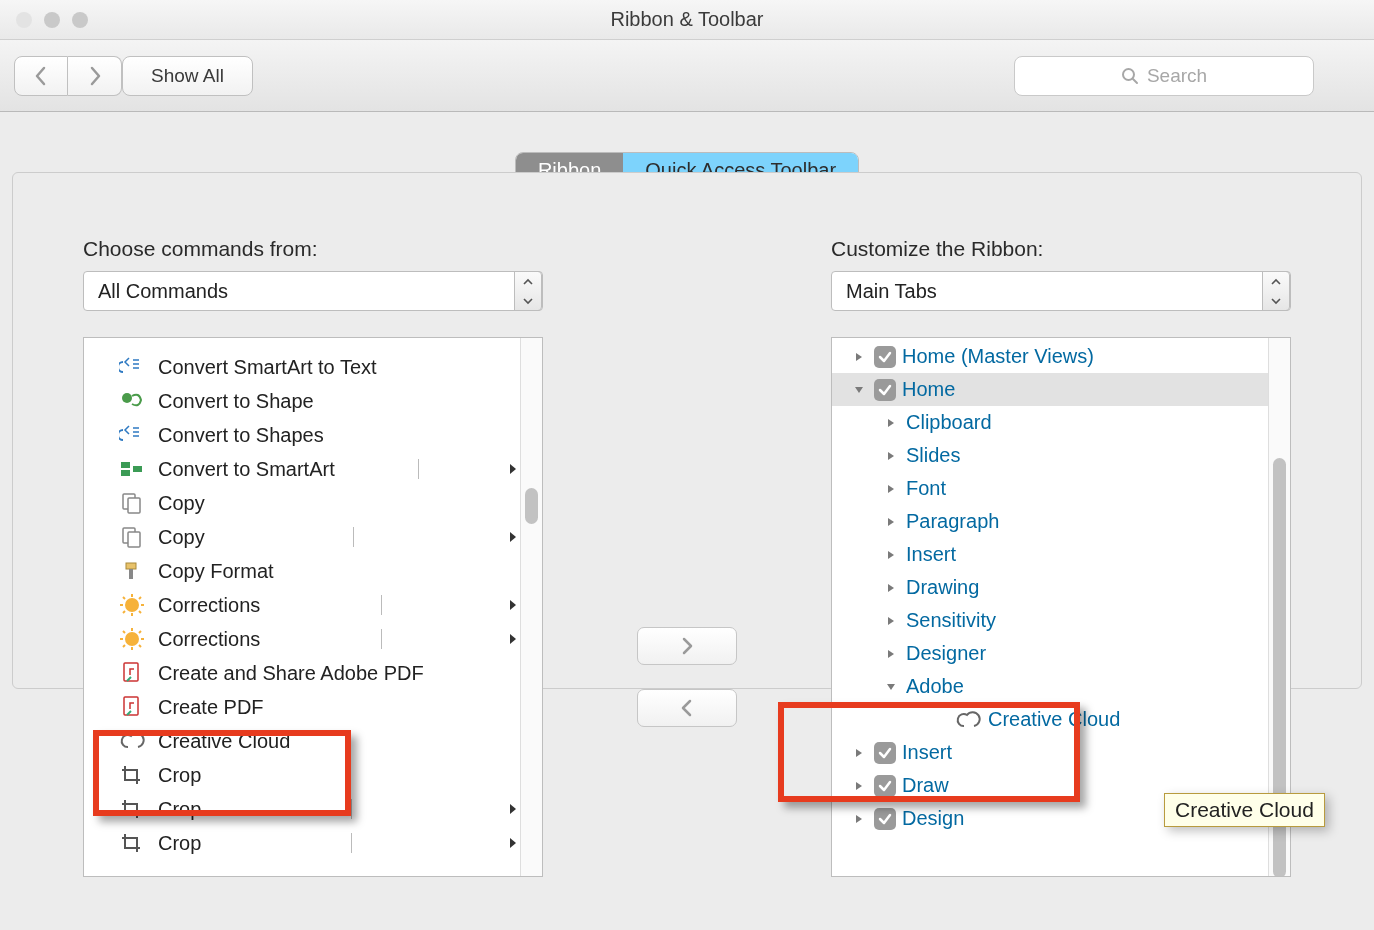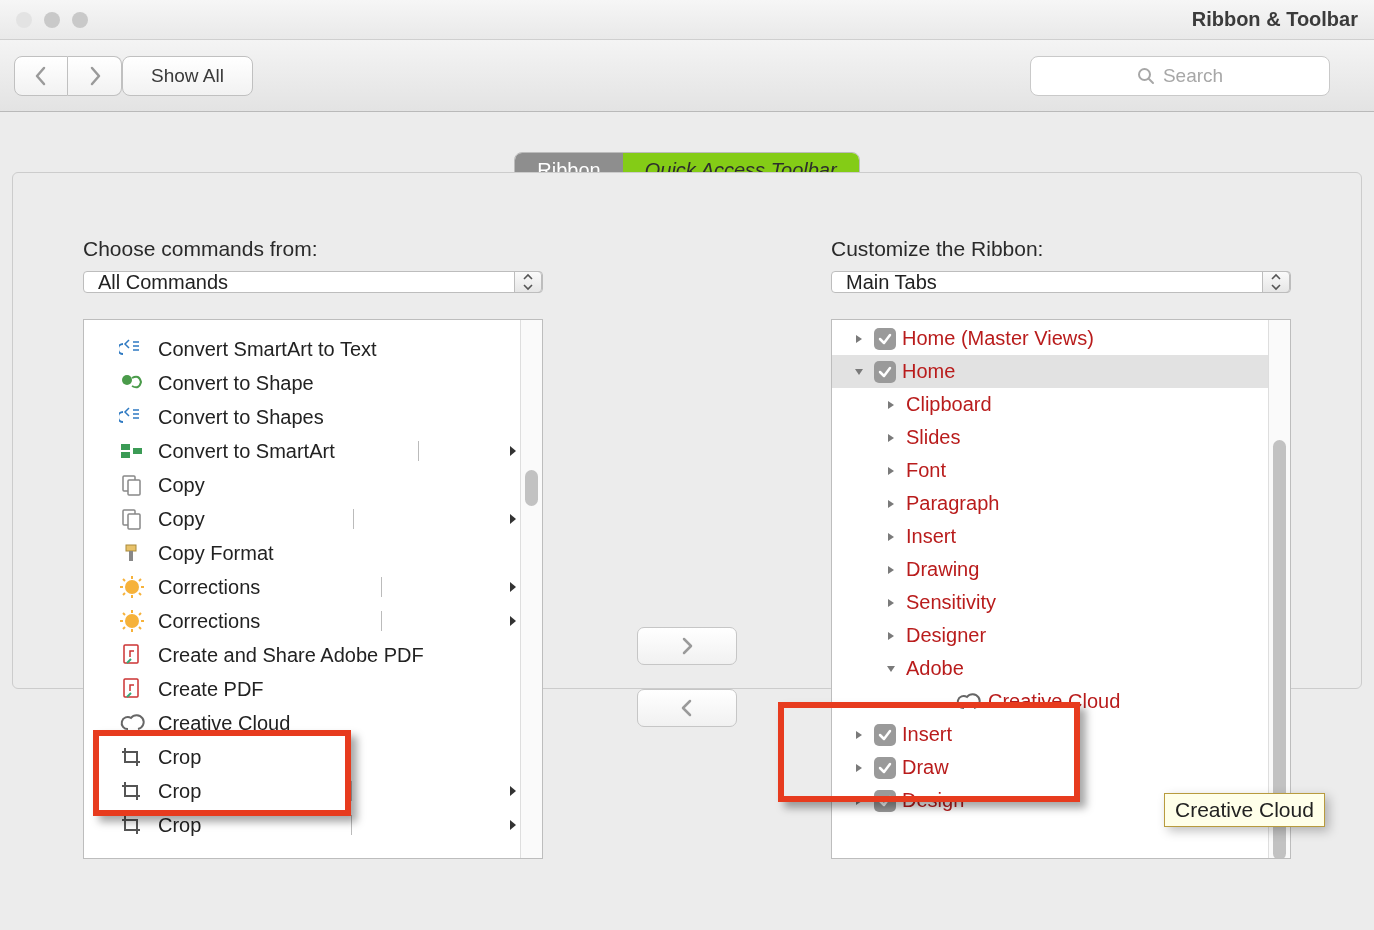--- a/index.html
+++ b/index.html
@@ -24,8 +24,8 @@
   .dot { width: 16px; height: 16px; border-radius: 50%; background: #c9c9c9; }
   .dot.red { background: #e3e3e3; }
   .window-title {
-    position: absolute; left: 0; right: 16px; text-align: right;
-    font-size: 20px; color: #3b3b3b; font-weight: 700;
+    position: absolute; left: 0; right: 0; text-align: center;
+    font-size: 20px; color: #3b3b3b; font-weight: 400;
     pointer-events: none;
   }
   .toolbar {

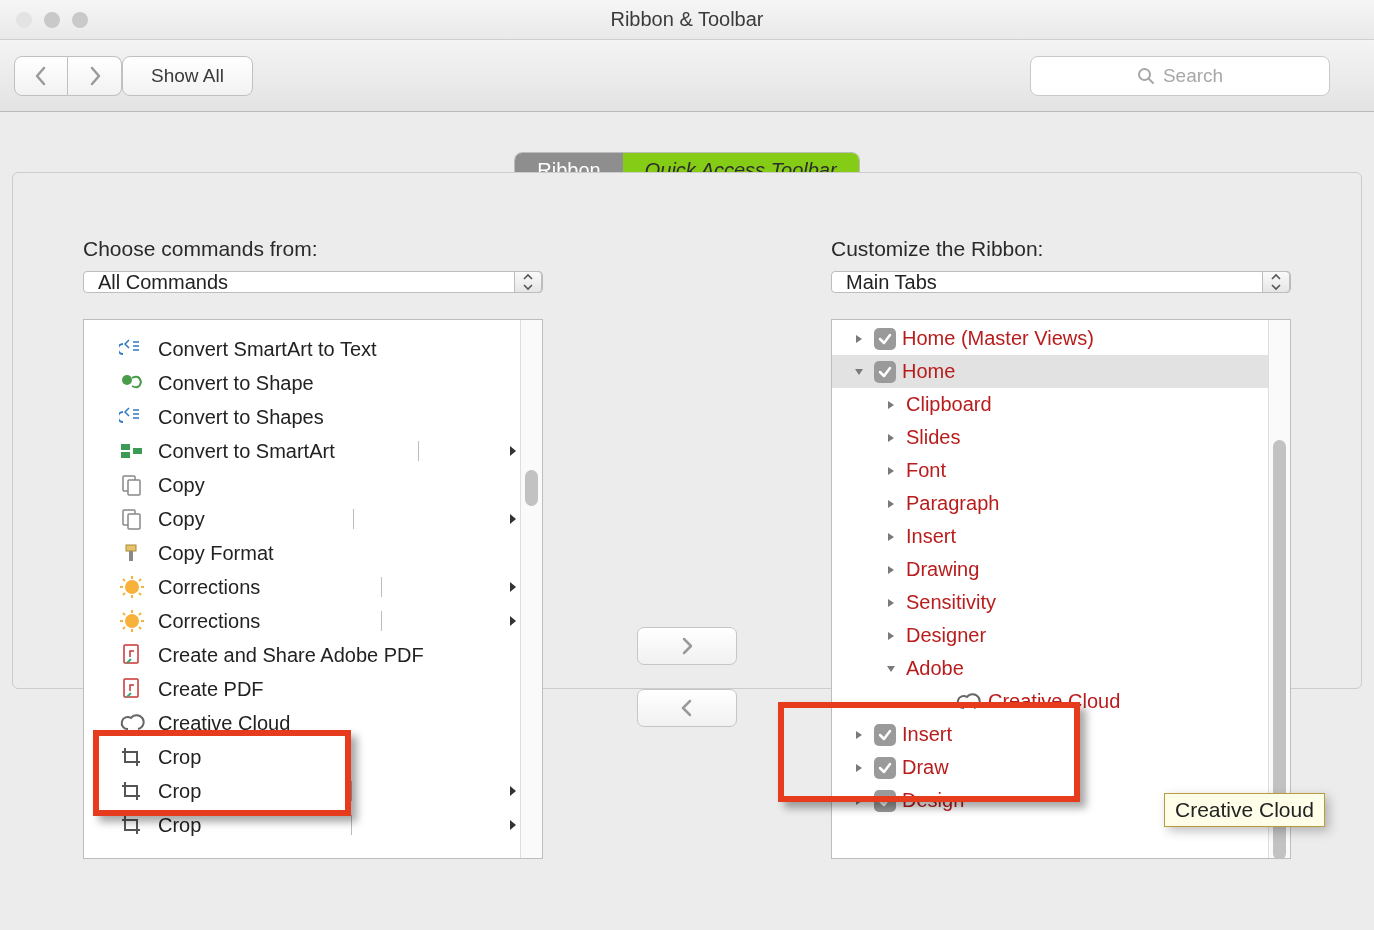--- a/index.html
+++ b/index.html
@@ -61,7 +61,7 @@
     display: flex; align-items: center; padding: 0 12px; gap: 8px;
     color: #a7a7a7; font-size: 19px;
     justify-content: center;
-    margin-right: 30px;
+    margin-right: 46px;
   }
   .content {
     position: relative;

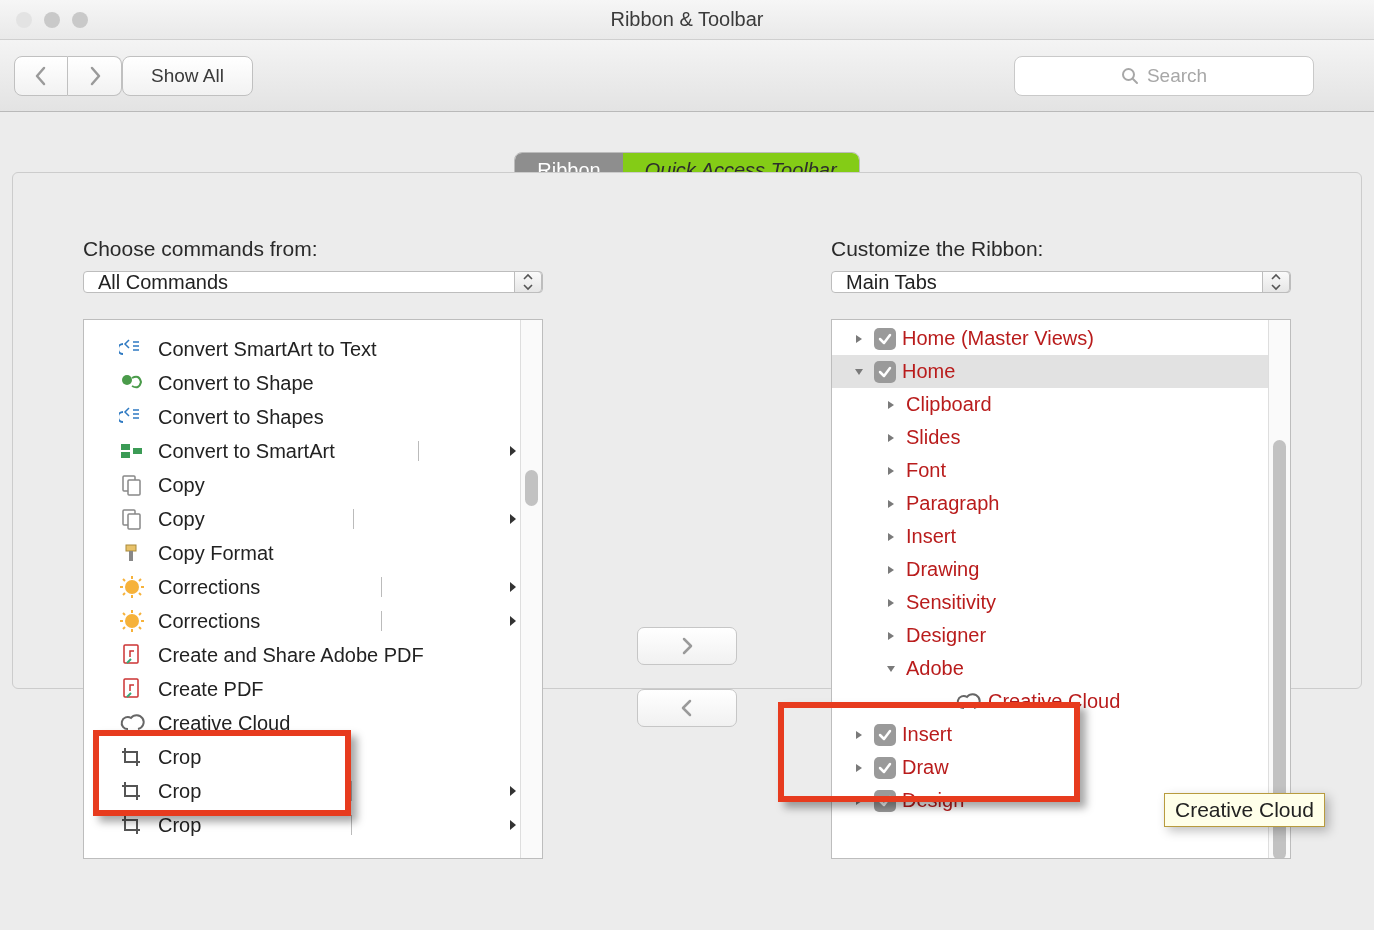--- a/index.html
+++ b/index.html
@@ -77,7 +77,7 @@
     display: flex; align-items: flex-end;
   }
   .seg.active { background: #8e8e8e; color: #fff; }
-  .seg:not(.active) { background: #84cc16; color: #2d2d2d; font-style: italic; }
+  .seg:not(.active) { background: #7dd3fc; color: #2d2d2d; }
   .panel {
     position: absolute;
     top: 60px; left: 12px; right: 12px; bottom: -500px;

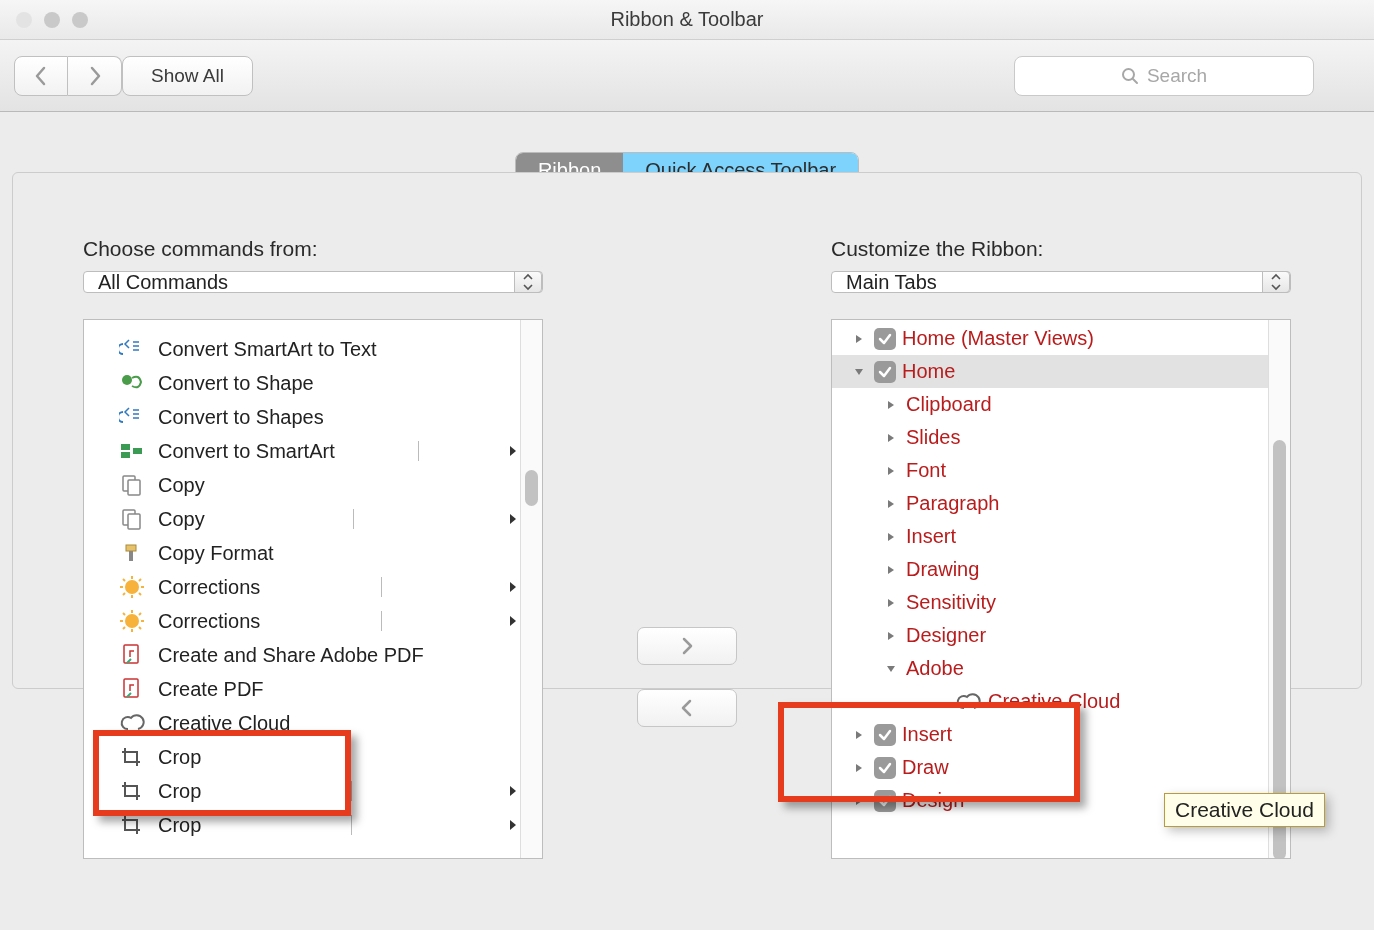--- a/index.html
+++ b/index.html
@@ -93,7 +93,7 @@
   }
   .col-label { font-size: 21px; color: #2a2a2a; margin-bottom: 10px; }
   .select-box {
-    height: 22px; background: #fff; border: 1px solid #bdbdbd;
+    height: 40px; background: #fff; border: 1px solid #bdbdbd;
     border-radius: 4px; display: flex; align-items: center;
     padding: 0 0 0 14px; font-size: 20px; color: #222;
     margin-bottom: 26px; position: relative;

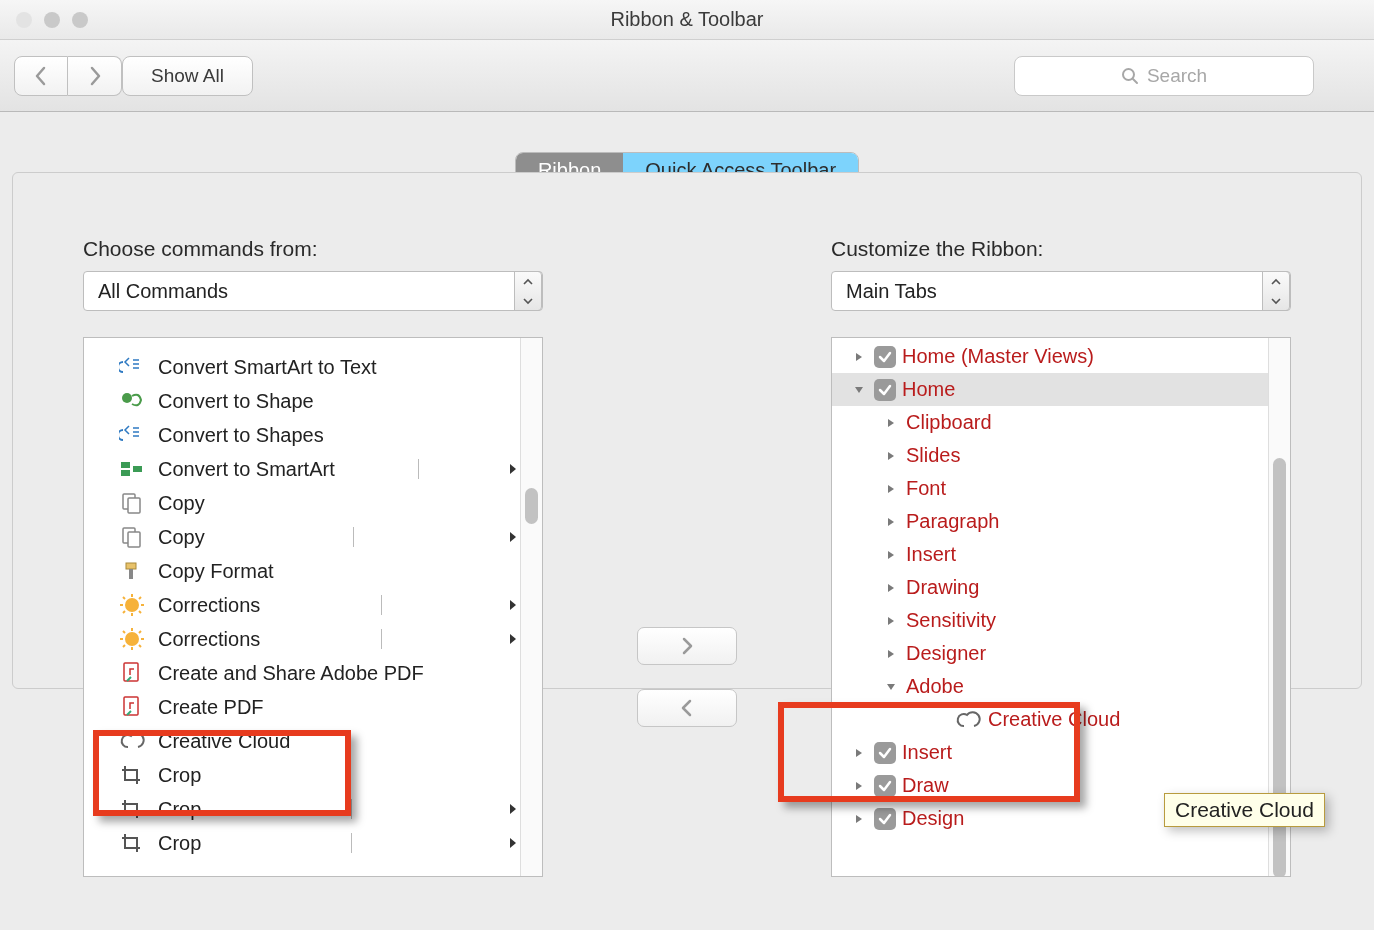--- a/index.html
+++ b/index.html
@@ -124,7 +124,7 @@
   .right-list .scroll-inner { padding: 2px 0; }
   .tree-row {
     display:flex; align-items:center; gap:6px;
-    font-size:20px; color:#b91c1c; padding:5px 4px 5px 0;
+    font-size:20px; color:#0369a1; padding:5px 4px 5px 0;
     white-space:nowrap;
   }
   .tree-row.selected { background:#e2e2e2; }

